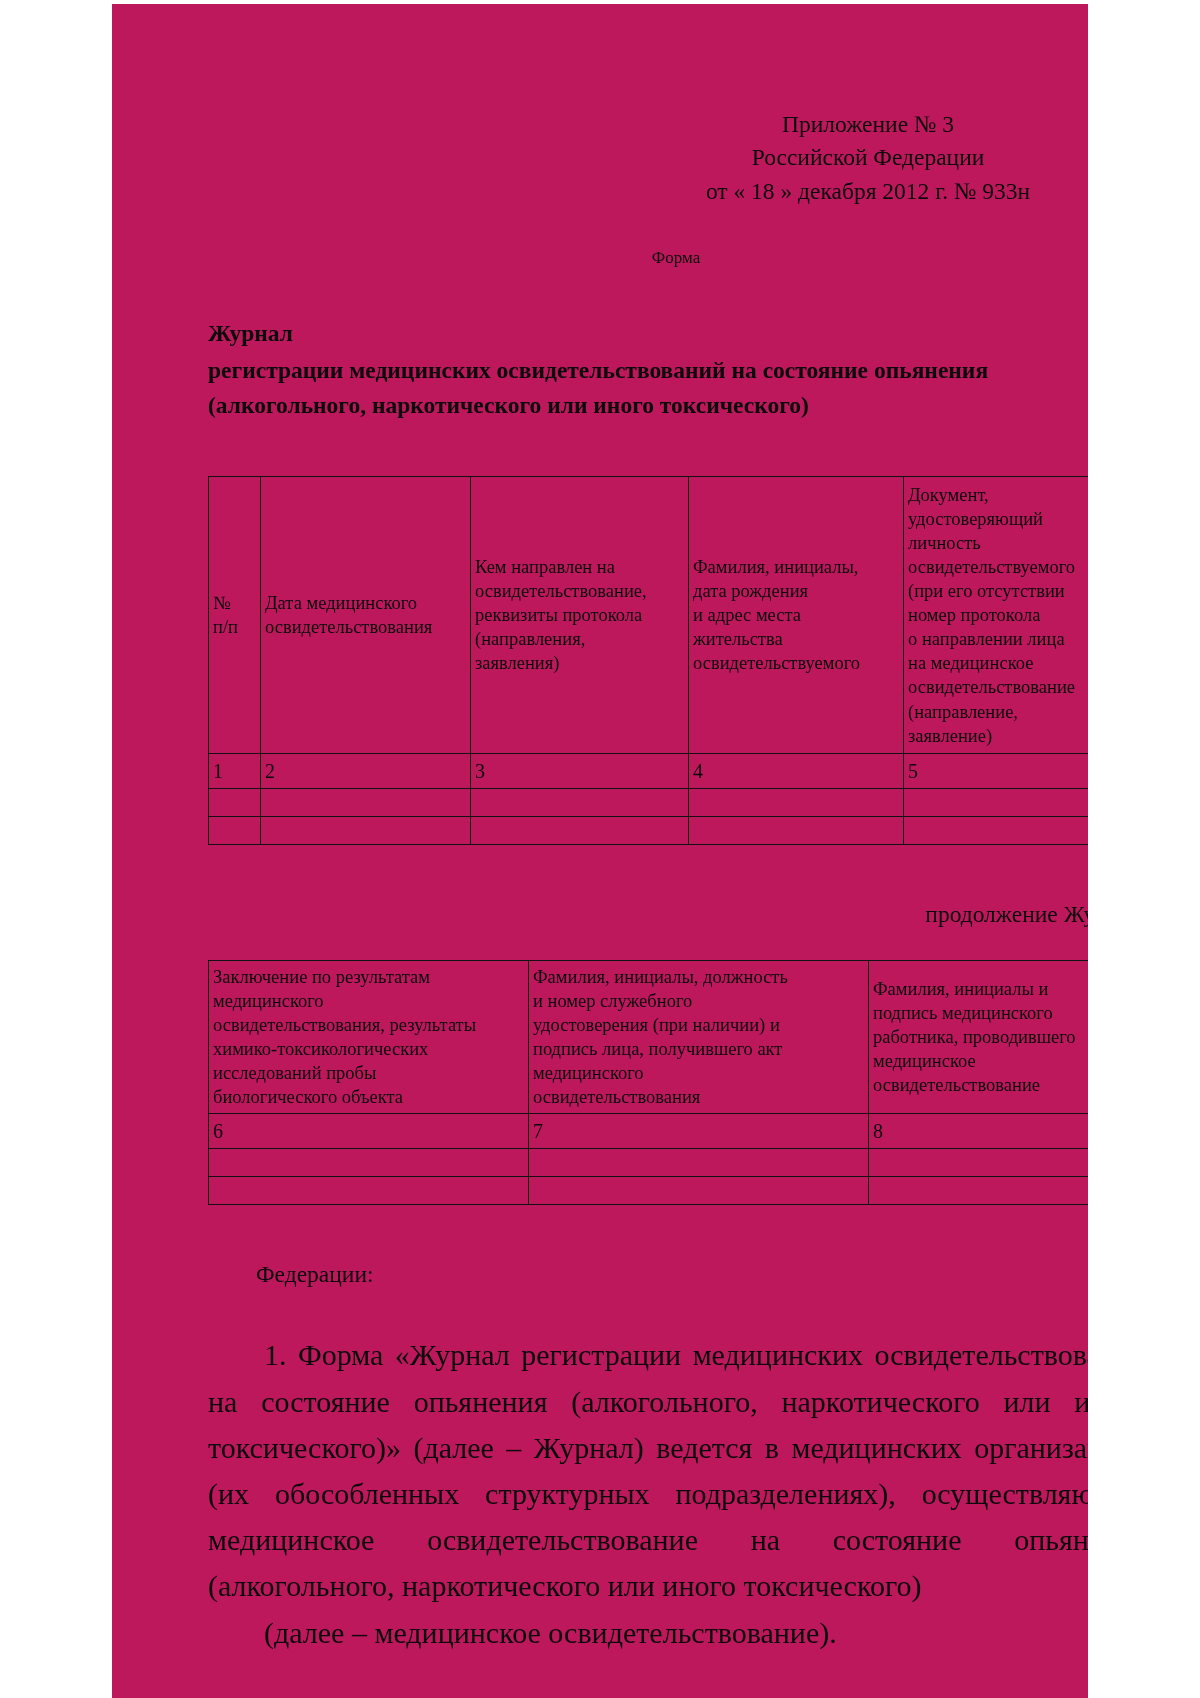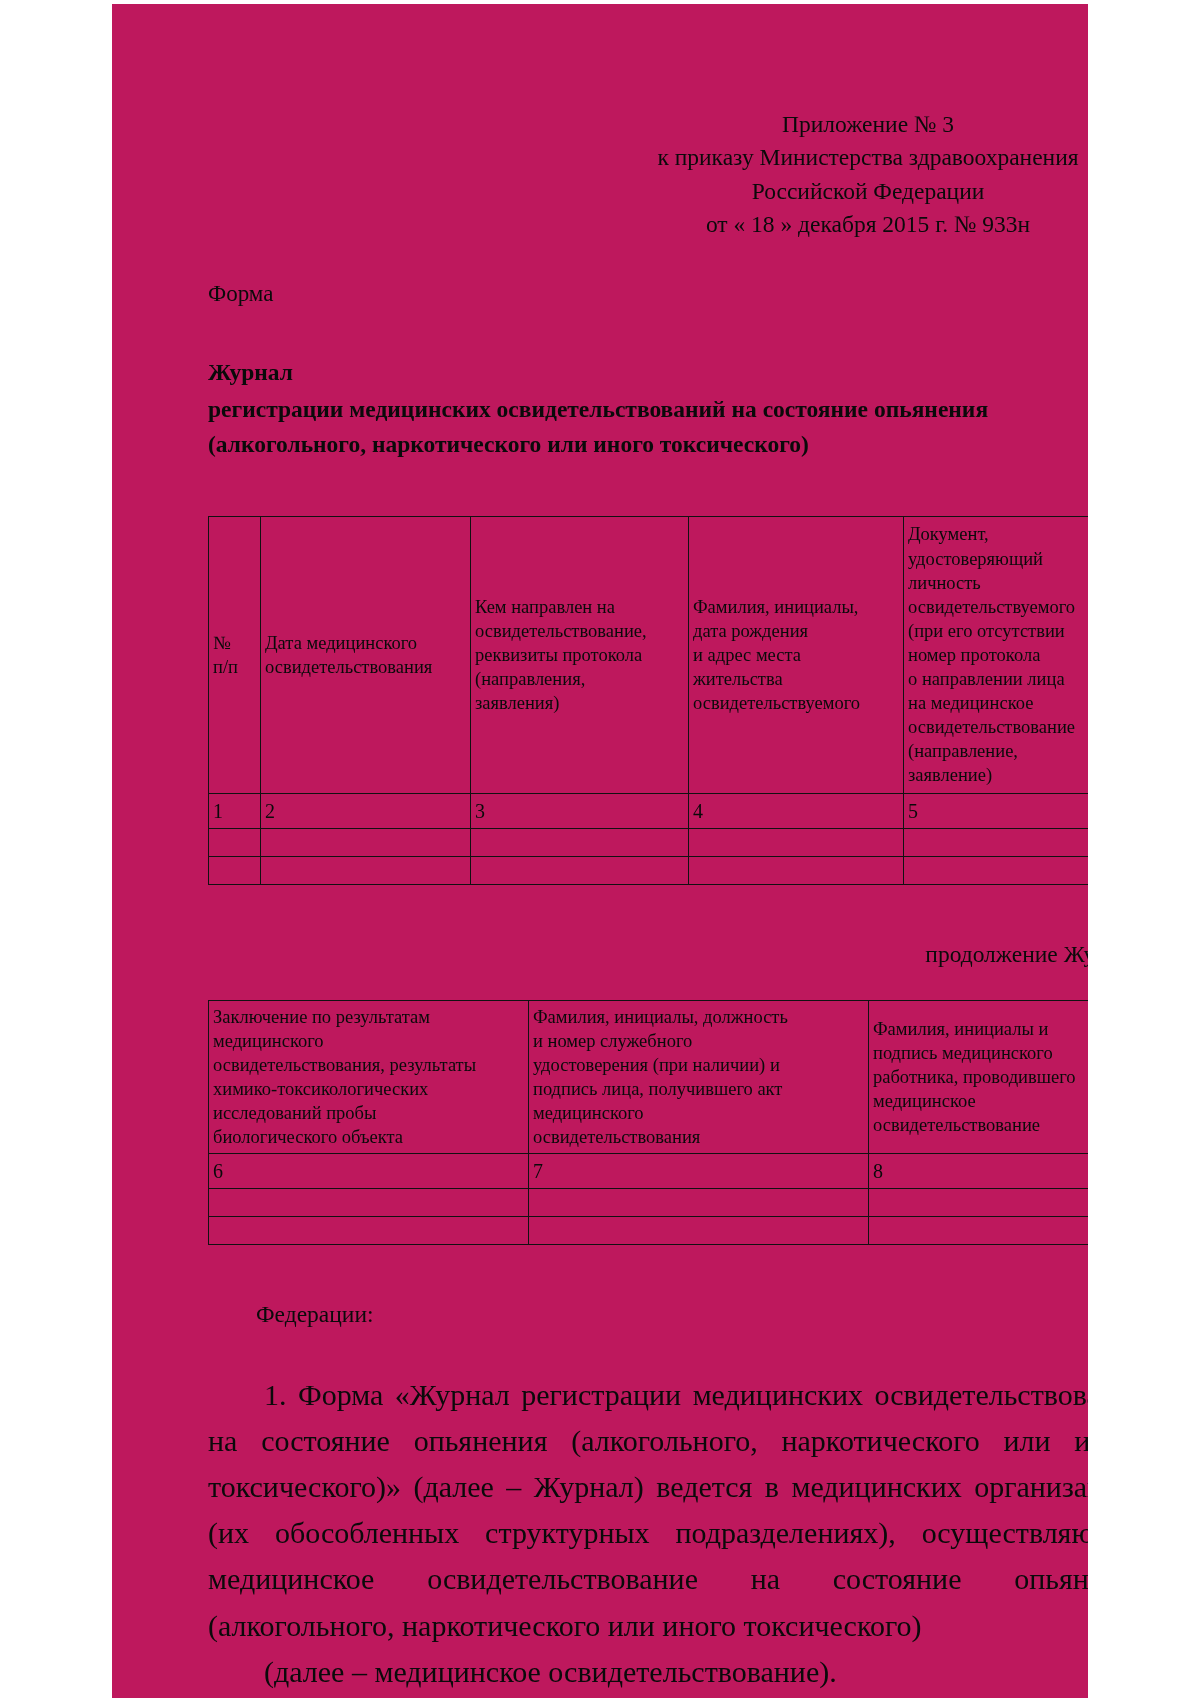--- a/index.html
+++ b/index.html
@@ -120,7 +120,6 @@
 
     <div class="doc-header">
       <div>Приложение № 3</div>
-      <div>к приказу Министерства здравоохранения</div>
       <div>Российской Федерации</div>
       <div>от « 18 » декабря 2015 г. № 933н</div>
     </div>

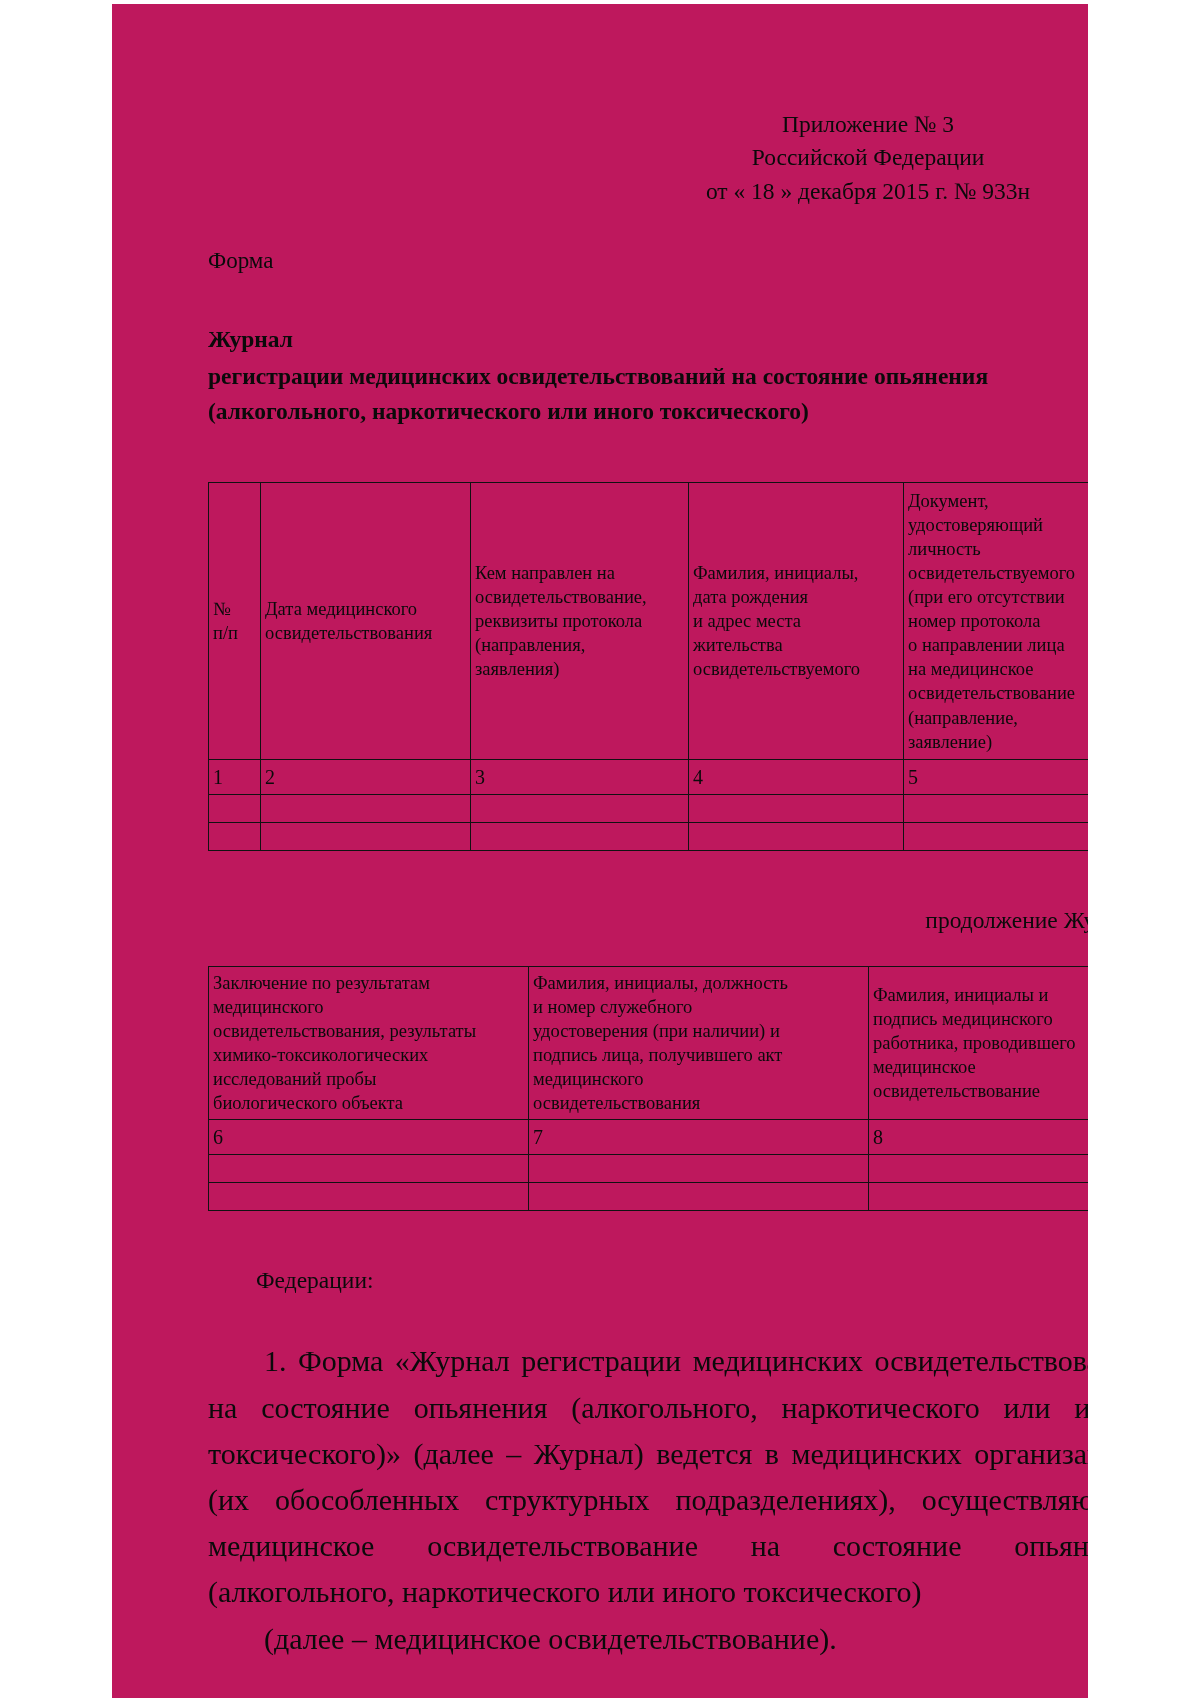--- a/index.html
+++ b/index.html
@@ -121,7 +121,7 @@
     <div class="doc-header">
       <div>Приложение № 3</div>
       <div>Российской Федерации</div>
-      <div>от « 18 » декабря 2015 г. № 933н</div>
+      <div>от « 18 » декабря 2012 г. № 933н</div>
     </div>
 
     <div class="form-word">Форма</div>

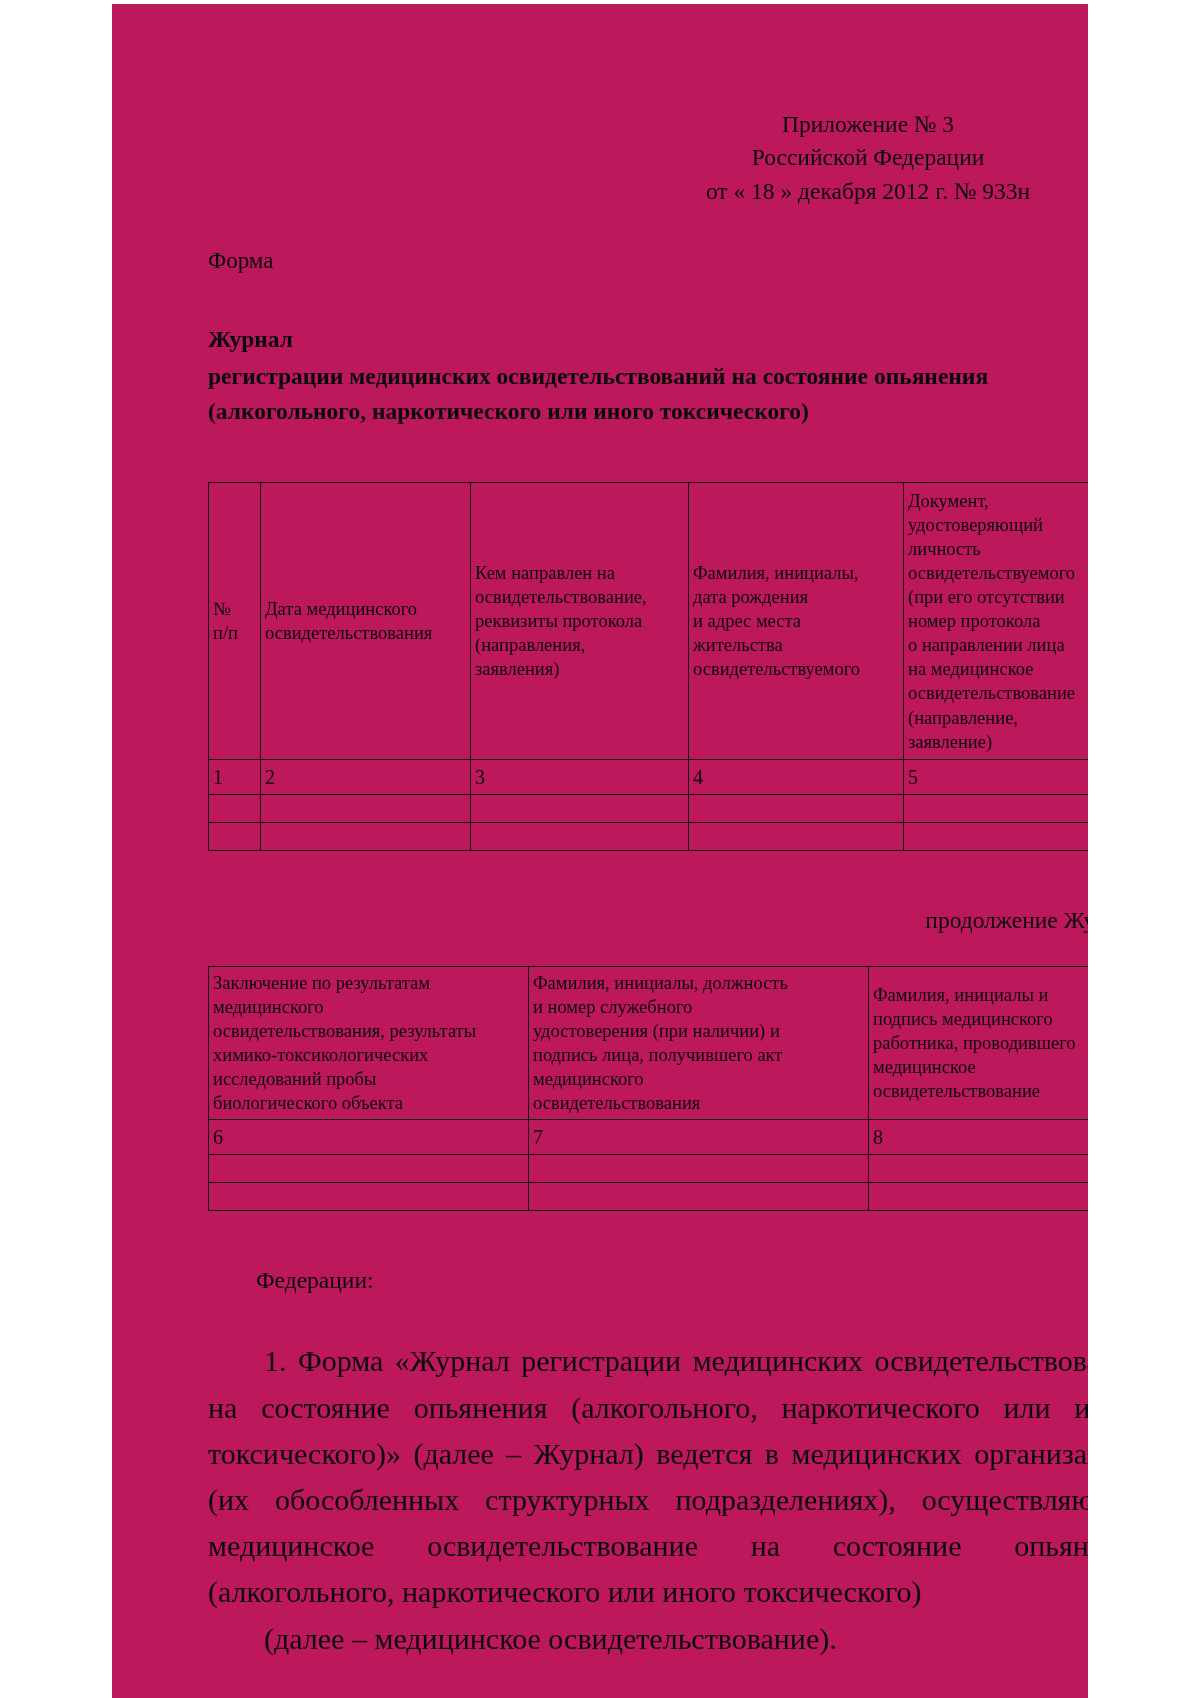--- a/index.html
+++ b/index.html
@@ -40,8 +40,8 @@
 
   .form-word {
     margin-top: 40px;
-    text-align: left;
-    font-size: 23px;
+    text-align: center;
+    font-size: 17px;
     padding-right: 4px;
   }
 

